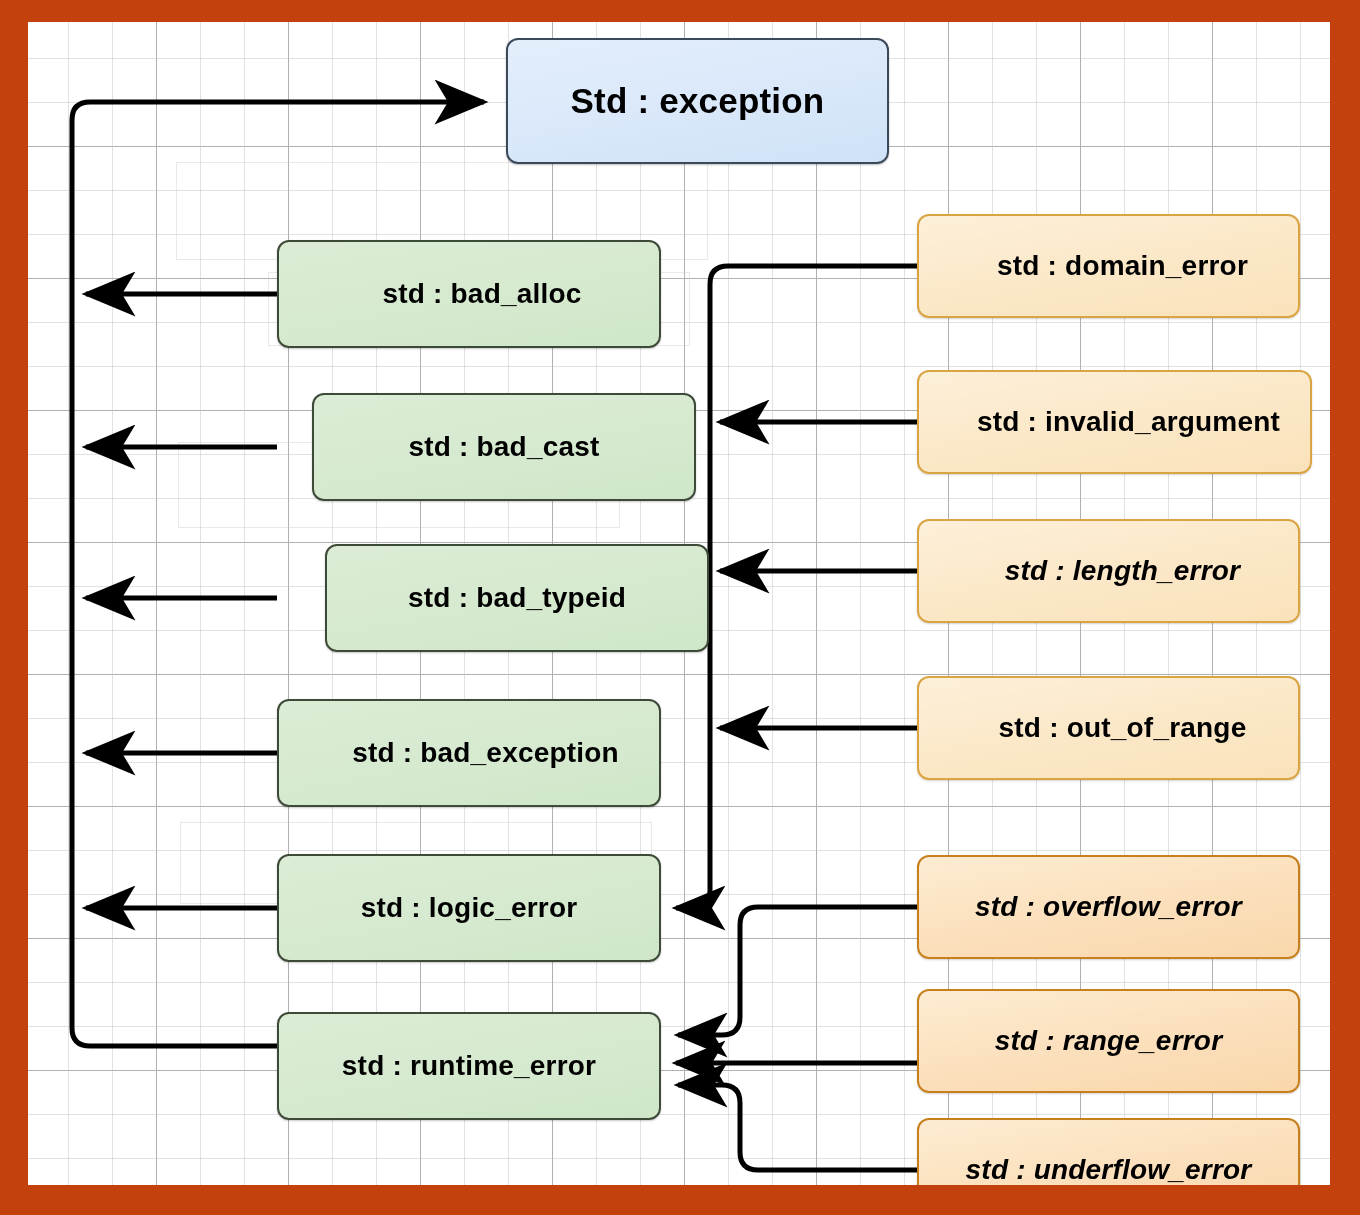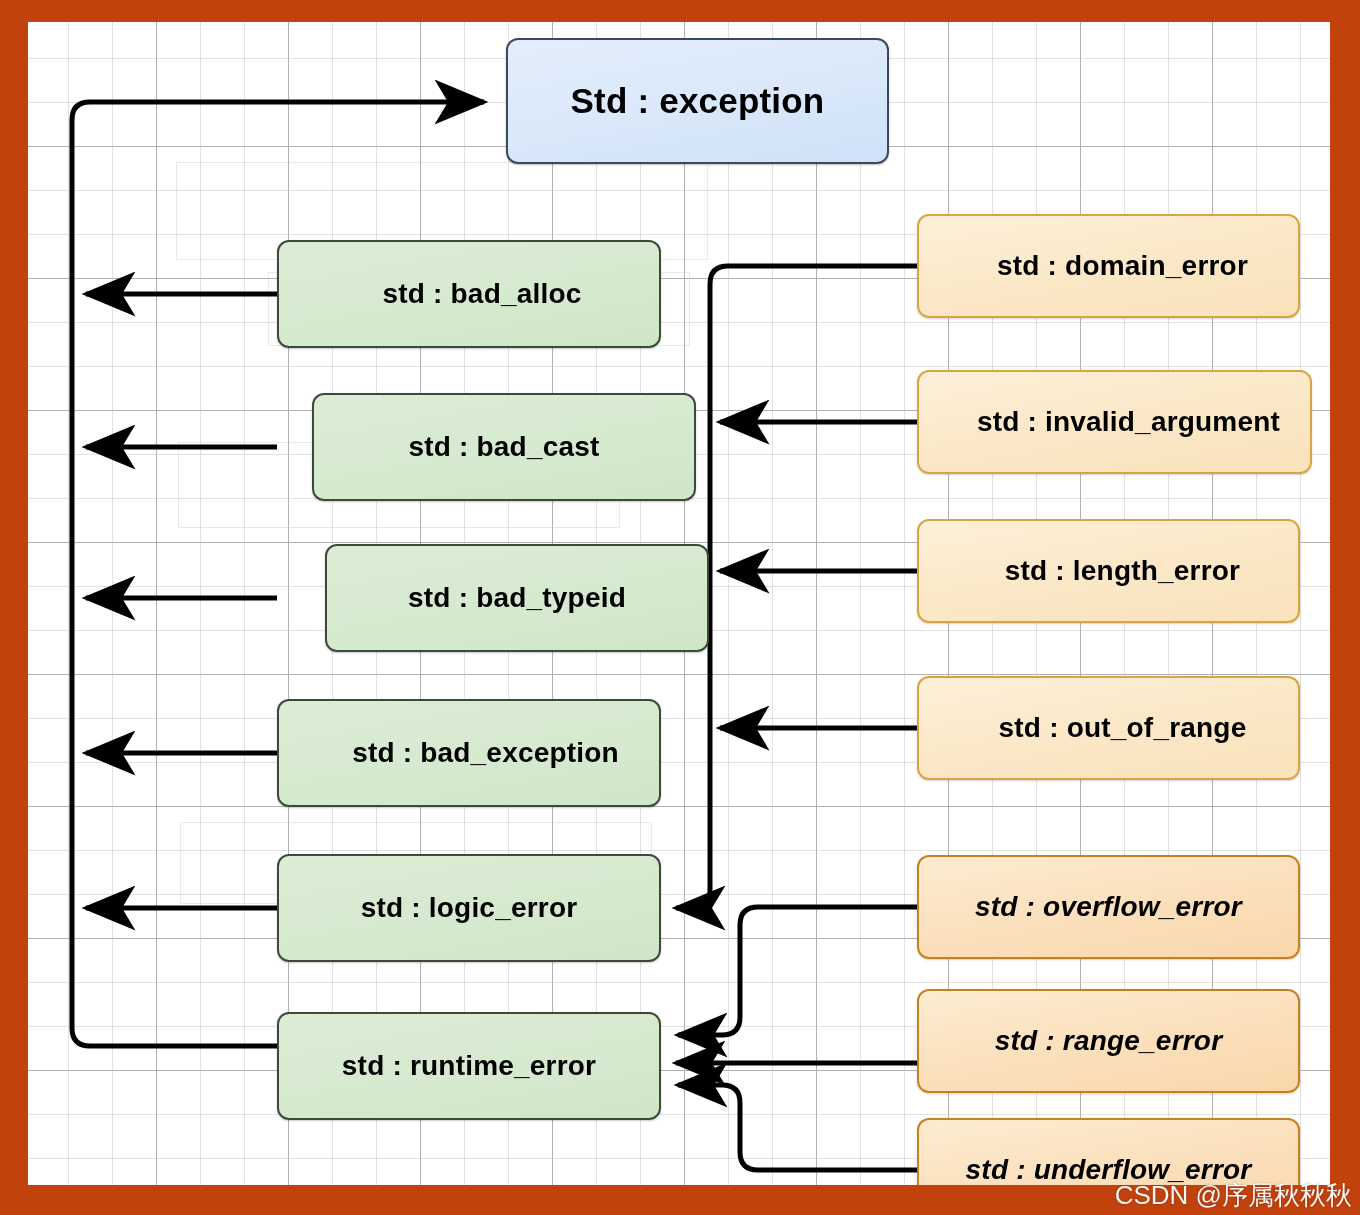--- a/index.html
+++ b/index.html
@@ -170,7 +170,7 @@
       <span>std : invalid_argument</span>
     </div>
 
-    <div class="node node-orange" style="left:889px;top:497px;width:383px;height:104px;">
+    <div class="node node-orange" style="left:889px;top:497px;width:383px;height:104px;font-style:italic;">
       <span>std : length_error</span>
     </div>
 

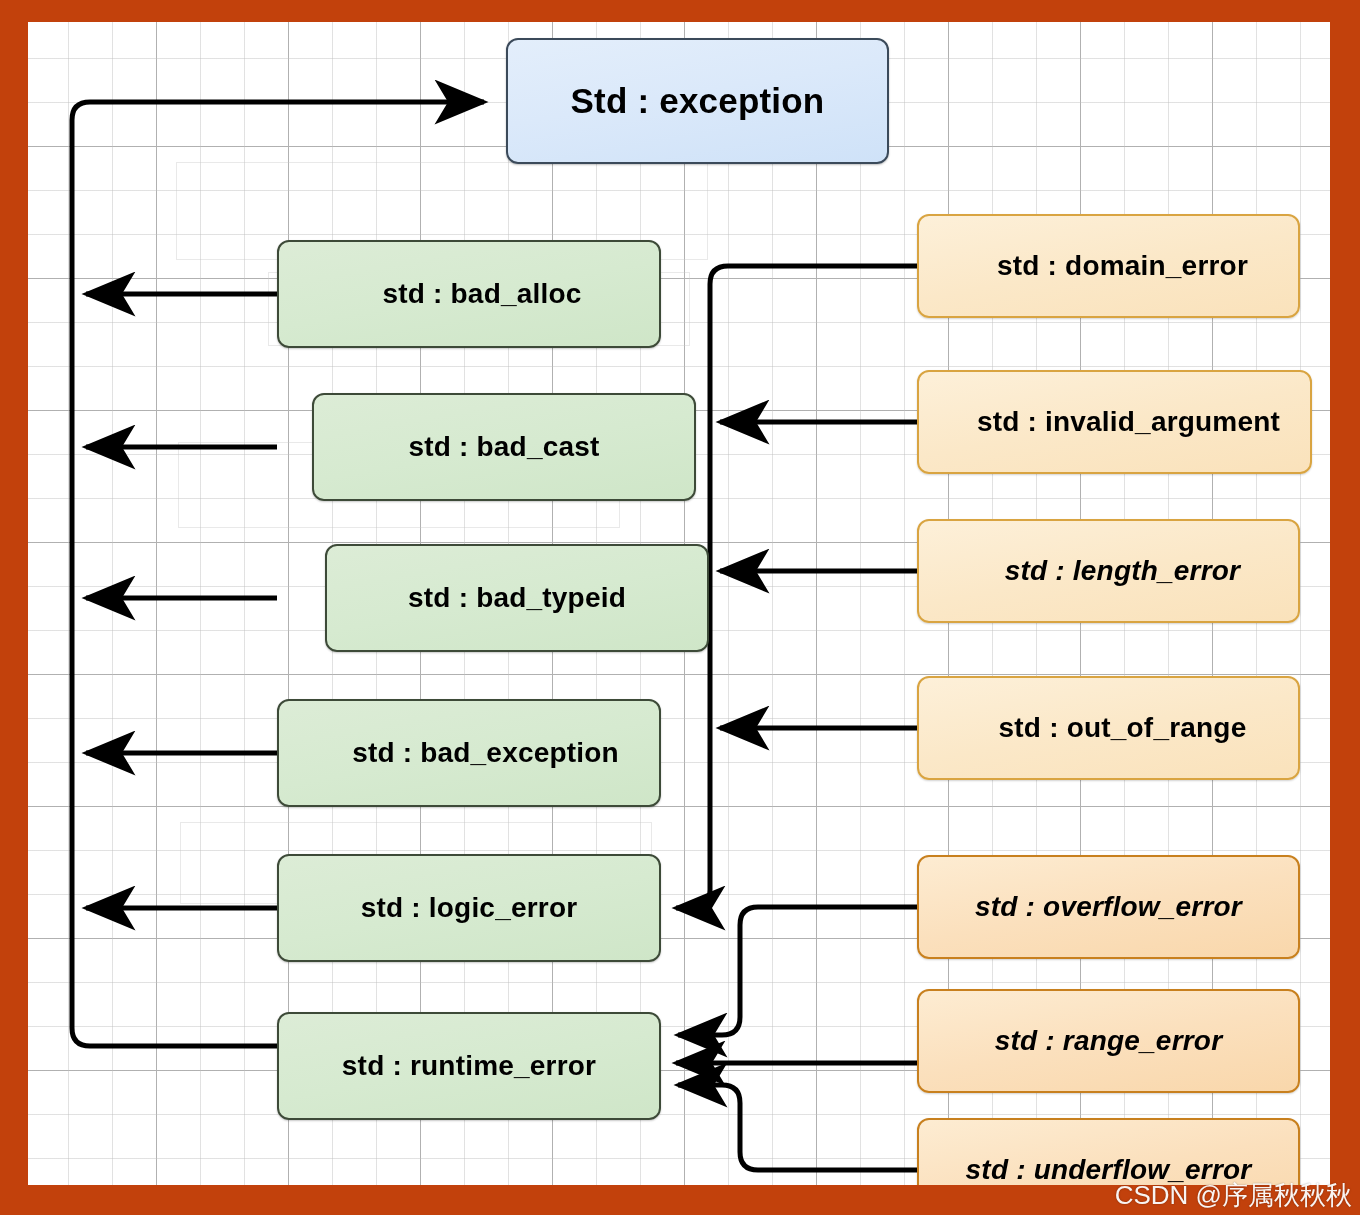--- a/index.html
+++ b/index.html
@@ -192,7 +192,6 @@
 
   </div>
 
-  <div class="watermark">CSDN @序属秋秋秋</div>
 </div>
 
 </body></html>

